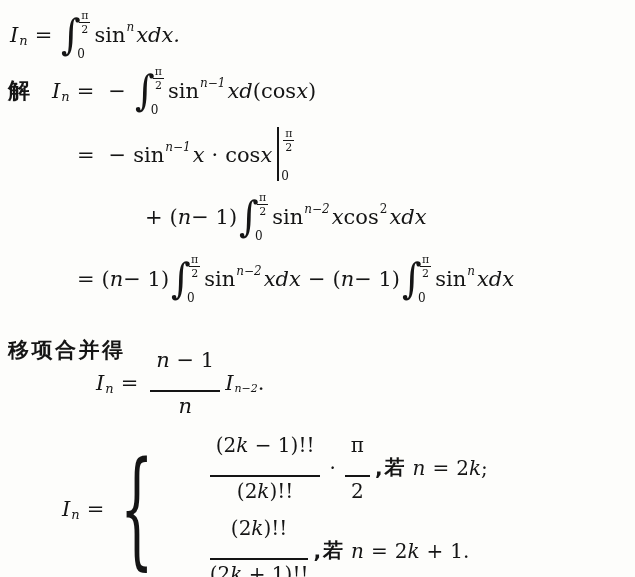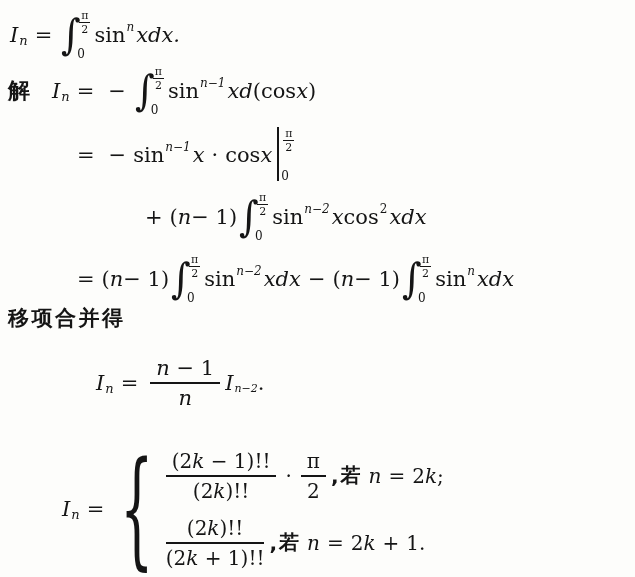--- a/index.html
+++ b/index.html
@@ -178,7 +178,7 @@
     <span class="it">xdx</span>
   </div>
 
-  <div class="text-line" style="top:304px;left:8px;">移项合并得</div>
+  <div class="text-line" style="top:336px;left:8px;">移项合并得</div>
 
   <div class="mline" style="top:354px;left:96px;">
     <span class="it">I</span>

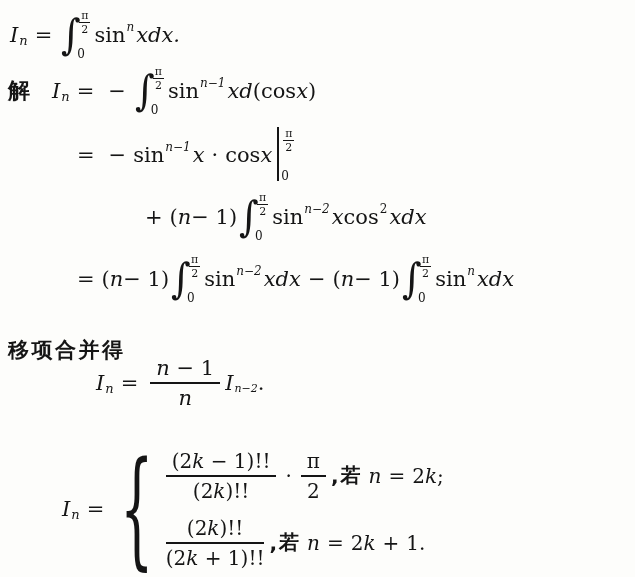--- a/index.html
+++ b/index.html
@@ -30,7 +30,7 @@
   .tfrac .td { display:block; }
   
   .frac { display:inline-block; text-align:center; vertical-align:middle; margin:0 5px; }
-  .frac .fn { display:block; border-bottom:2px solid #151515; padding:0 6px 2px; }
+  .frac .fn { display:block; border-bottom:2px solid #151515; padding:0 6px 18px; }
   .frac .fd { display:block; padding-top:2px; }
   
   .eval { display:inline-flex; margin-left:5px; }

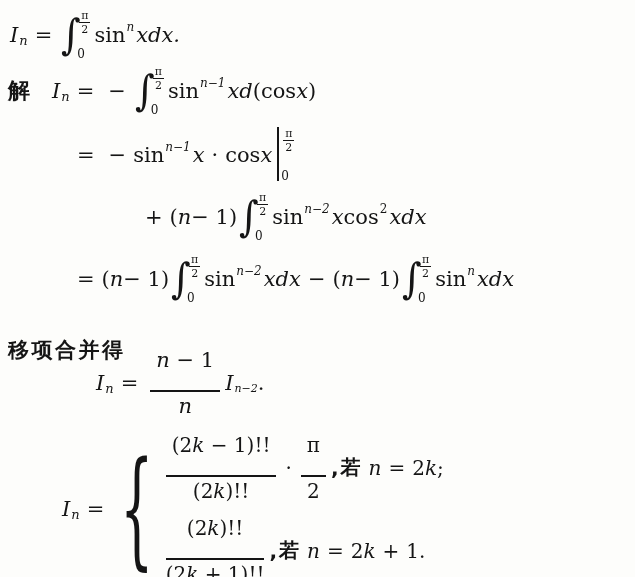--- a/index.html
+++ b/index.html
@@ -44,7 +44,7 @@
   .cases { display:inline-flex; align-items:center; }
   .brace { font-size:62px; line-height:1; font-weight:400; transform:scaleY(2.05) scaleX(.85); transform-origin:center; margin:0 4px 0 6px; }
   .case-rows { display:flex; flex-direction:column; gap:13px; }
-  .case-row { display:flex; align-items:center; white-space:nowrap; font-size:20px; }
+  .case-row { display:flex; align-items:center; white-space:nowrap; font-size:20px;margin-left:44px; }
   .case-row .frac { font-size:20px; }
 </style>
 </head>

